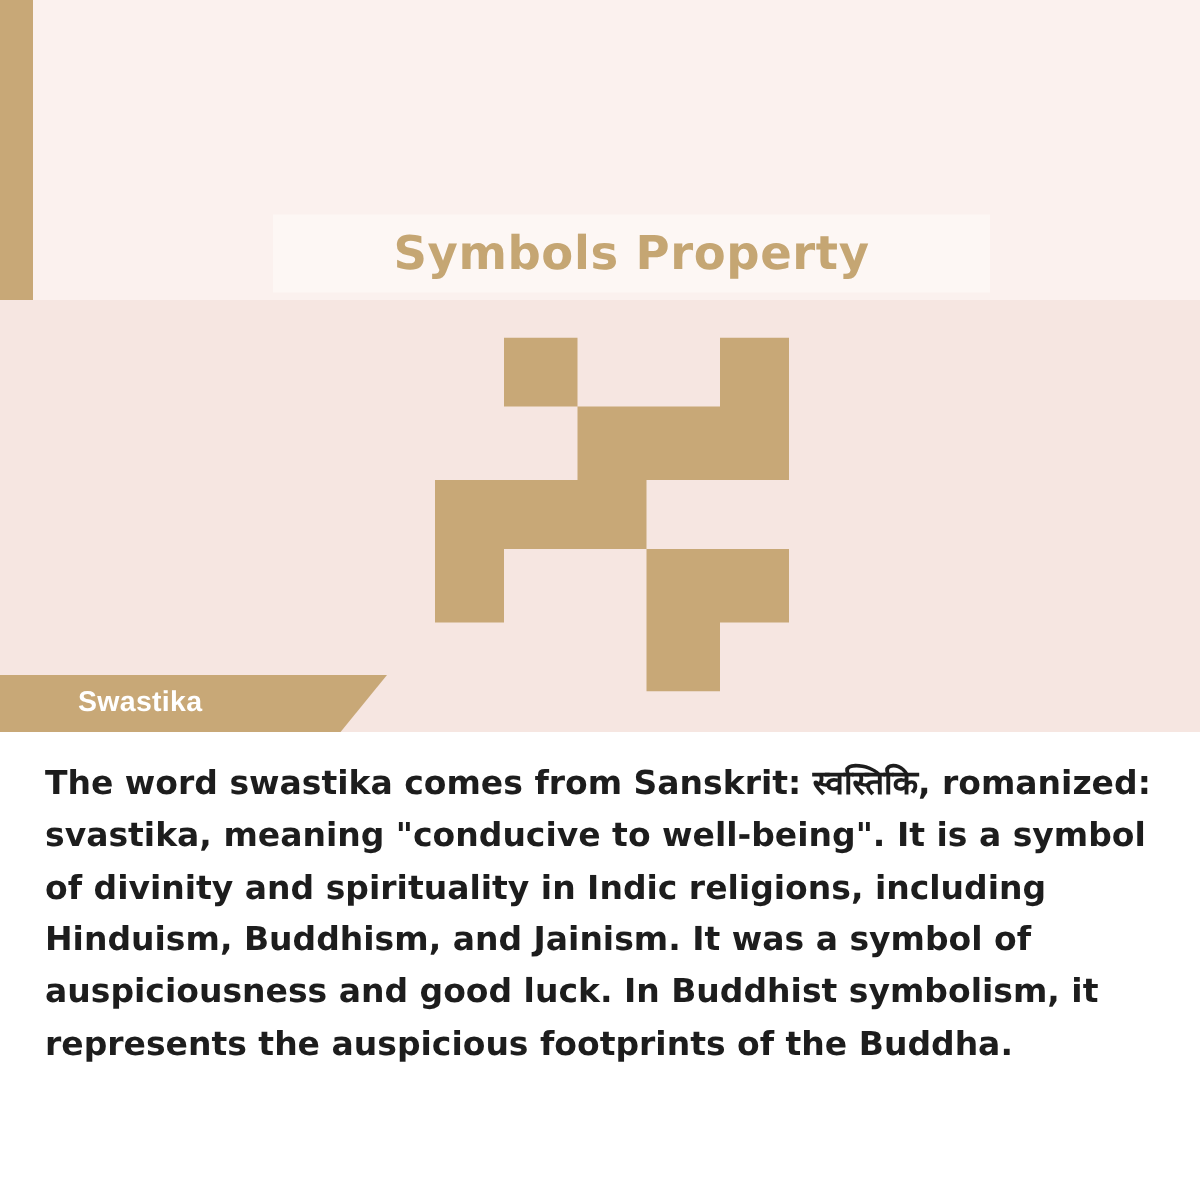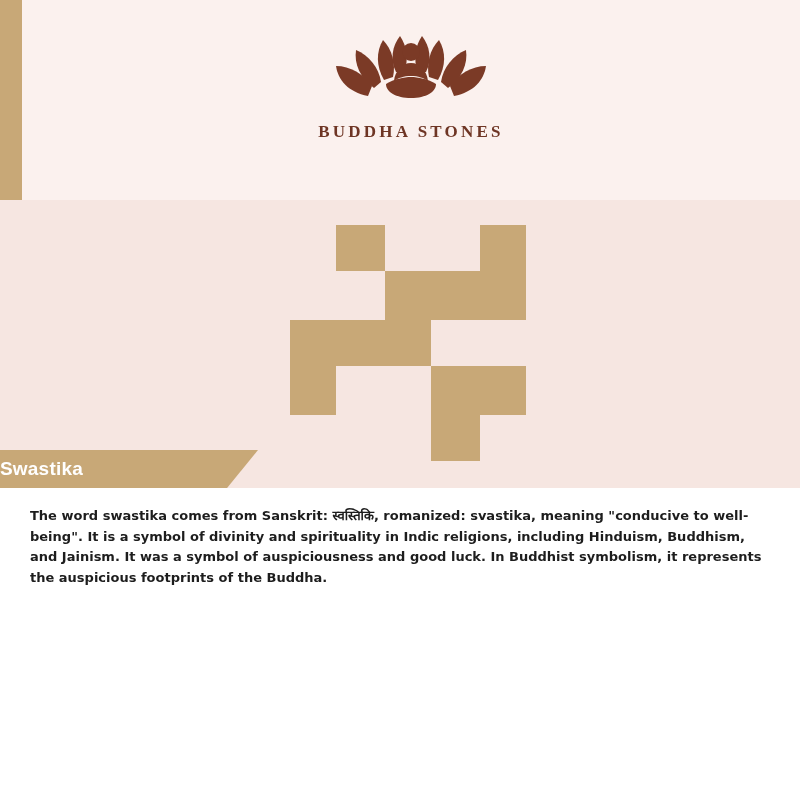--- a/index.html
+++ b/index.html
@@ -232,30 +232,6 @@
   <div class="corner-bl"></div>
 
   <div class="header">
-    <div class="logo-wrap">
-      <svg class="logo-mark" viewBox="0 0 170 96">
-        <g fill="#7b3a26">
-
-          <path d="M42 74 C22 70 12 58 10 44 C24 44 38 52 46 64 Z"></path>
-          <path d="M48 66 C34 56 28 42 30 28 C43 33 53 46 55 60 Z"></path>
-          <path d="M58 58 C50 44 50 30 57 18 C66 27 70 42 67 55 Z"></path>
-
-          <path d="M128 74 C148 70 158 58 160 44 C146 44 132 52 124 64 Z"></path>
-          <path d="M122 66 C136 56 142 42 140 28 C127 33 117 46 115 60 Z"></path>
-          <path d="M112 58 C120 44 120 30 113 18 C104 27 100 42 103 55 Z"></path>
-
-          <path d="M70 50 C64 38 66 24 74 14 C81 24 83 38 78 50 Z"></path>
-          <path d="M100 50 C106 38 104 24 96 14 C89 24 87 38 92 50 Z"></path>
-        </g>
-        <g fill="#7b3a26">
-
-          <circle cx="85" cy="30" r="9"></circle>
-          <path d="M85 41 C76 41 69 49 68 59 C72 56 78 54 85 54 C92 54 98 56 102 59 C101 49 94 41 85 41 Z"></path>
-          <path d="M60 62 C68 57 78 55 85 55 C92 55 102 57 110 62 C110 70 100 76 85 76 C70 76 60 70 60 62 Z"></path>
-        </g>
-      </svg>
-      <div class="brand-name">BUDDHA STONES</div>
-    </div>
 
   </div>
 

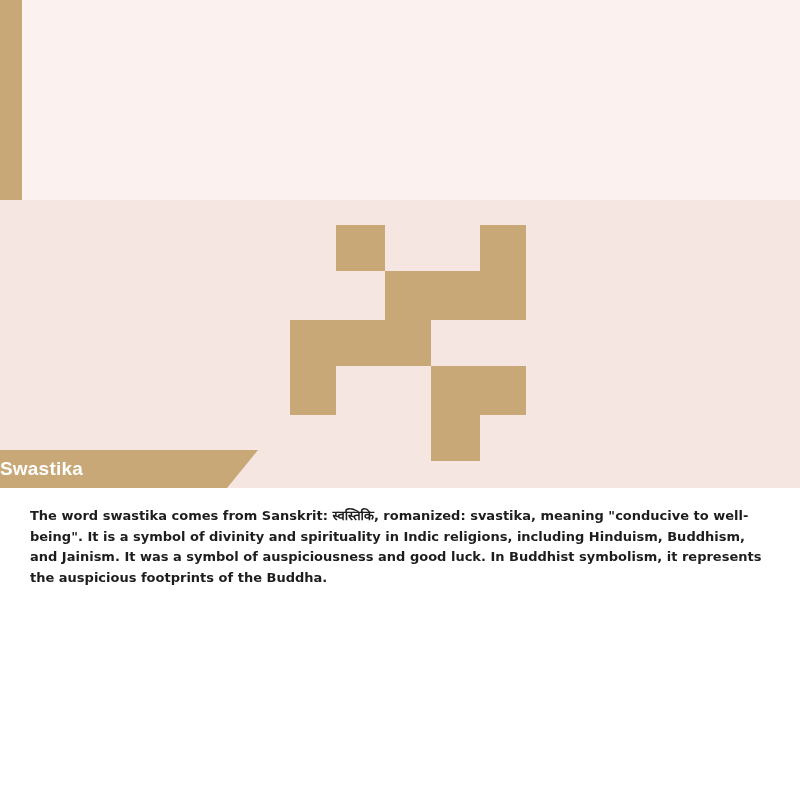--- a/index.html
+++ b/index.html
@@ -233,6 +233,9 @@
 
   <div class="header">
 
+    <div class="title-band">
+      <h1>Symbols Property</h1>
+    </div>
   </div>
 
   <div class="stage">

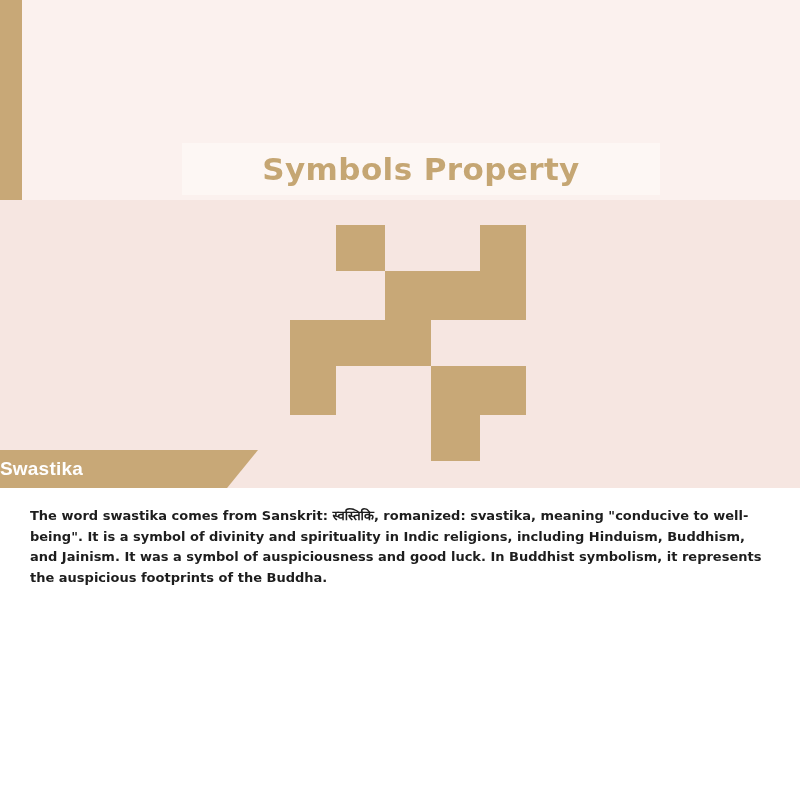--- a/index.html
+++ b/index.html
@@ -180,6 +180,7 @@
     align-items: center;
   }
   .ribbon span {
+    margin-left: 52px;
     color: #ffffff;
     font-size: 19px;
     font-weight: bold;

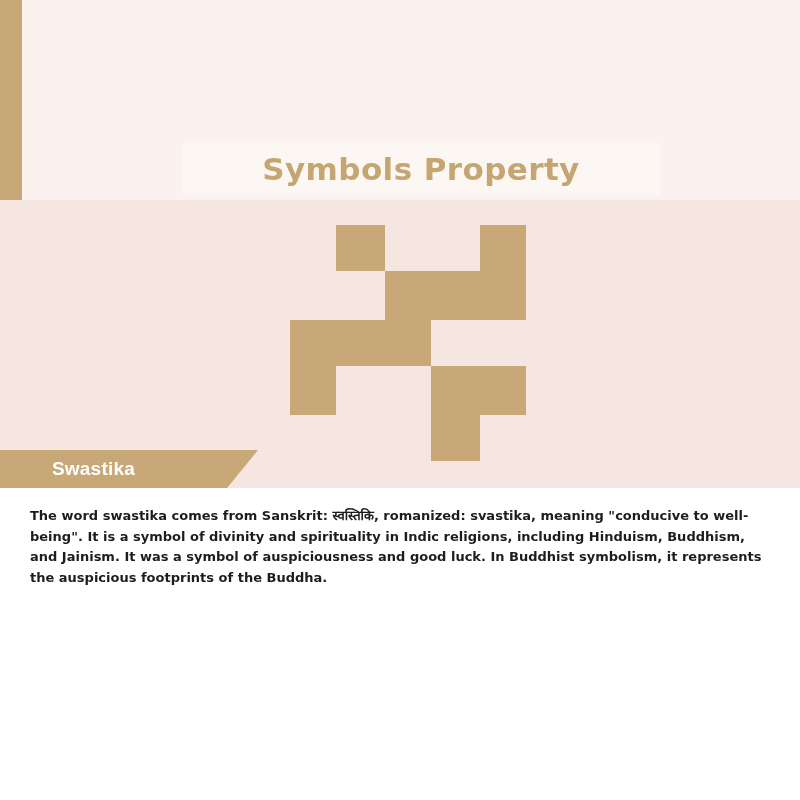--- a/index.html
+++ b/index.html
@@ -211,7 +211,7 @@
   }
   .paragraph {
     margin: 18px 30px 0 30px;
-    font-size: 13px;
+    font-size: 22px;
     line-height: 1.58;
     color: #1d1d1d;
     font-family: "DejaVu Sans", sans-serif;

